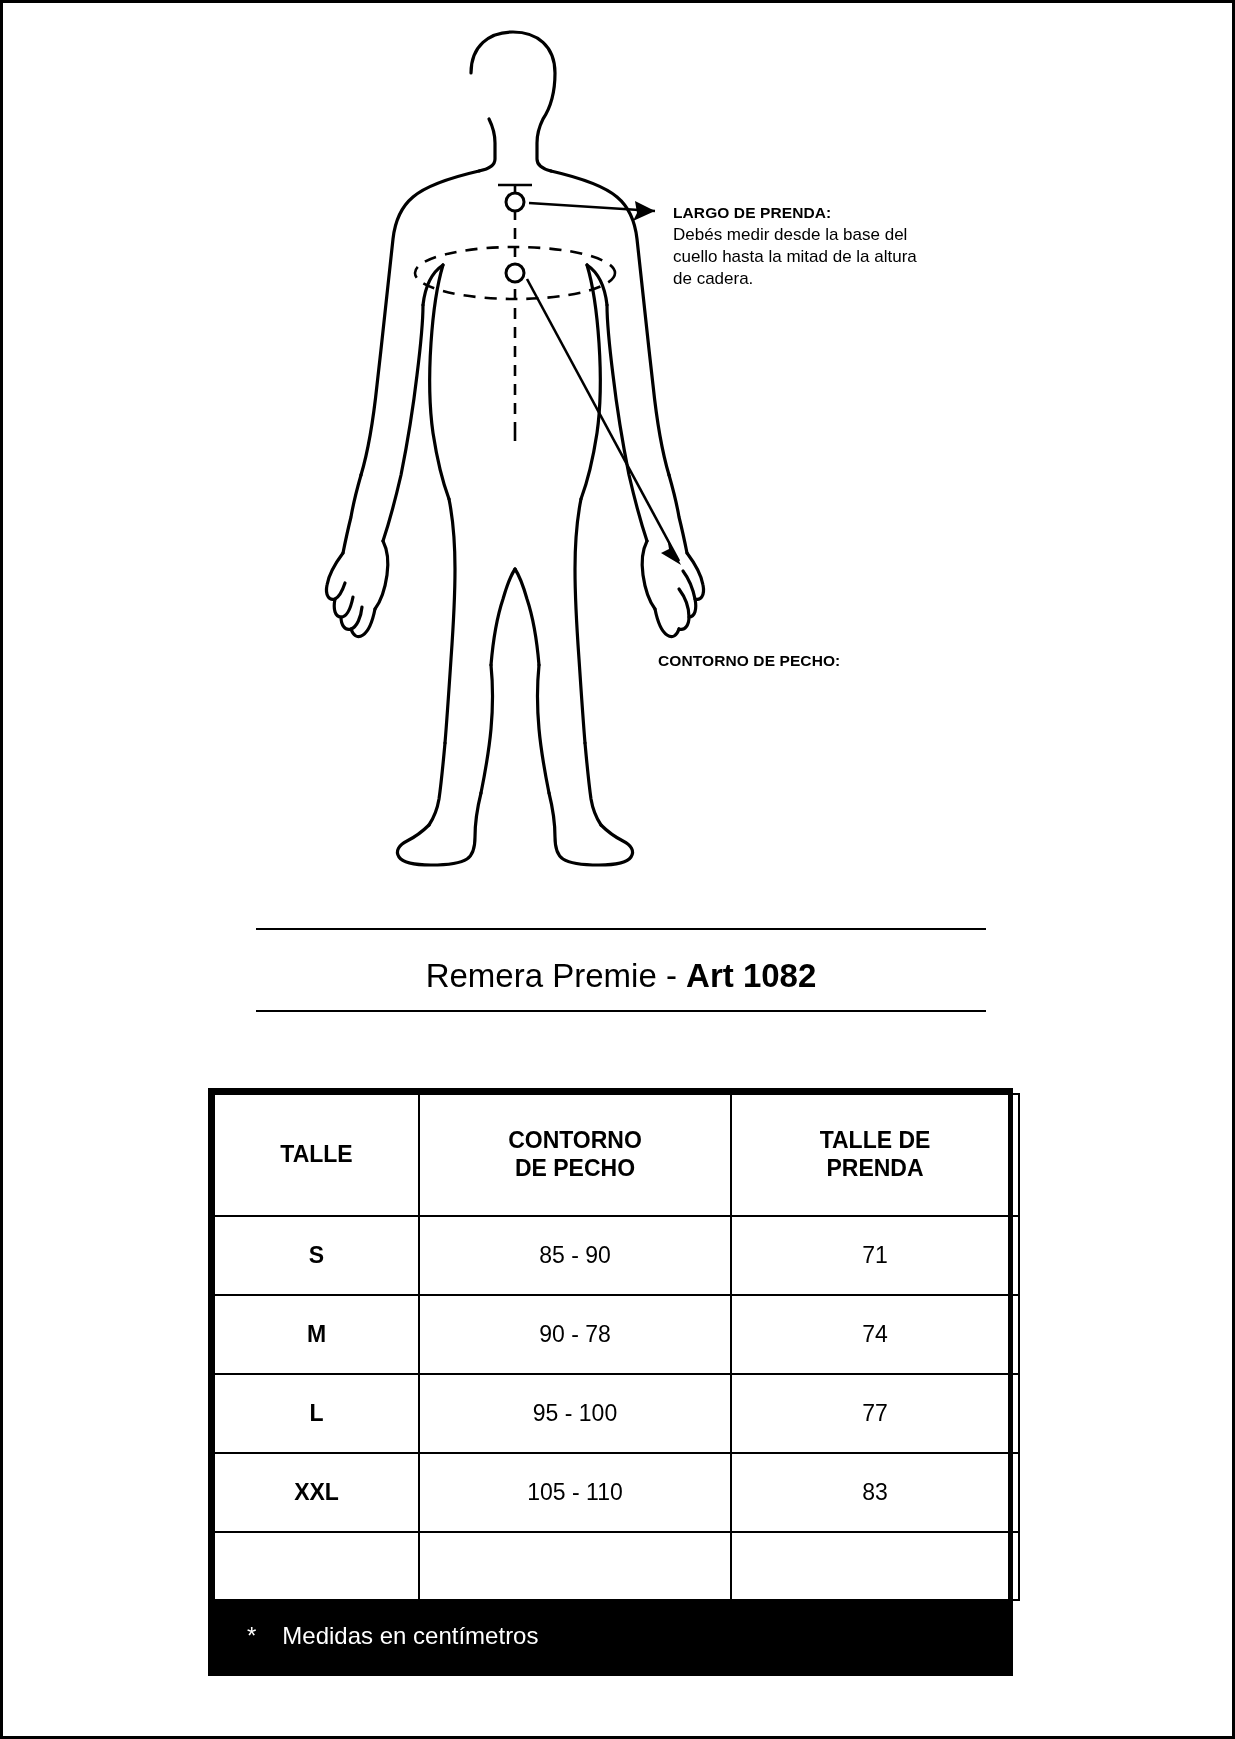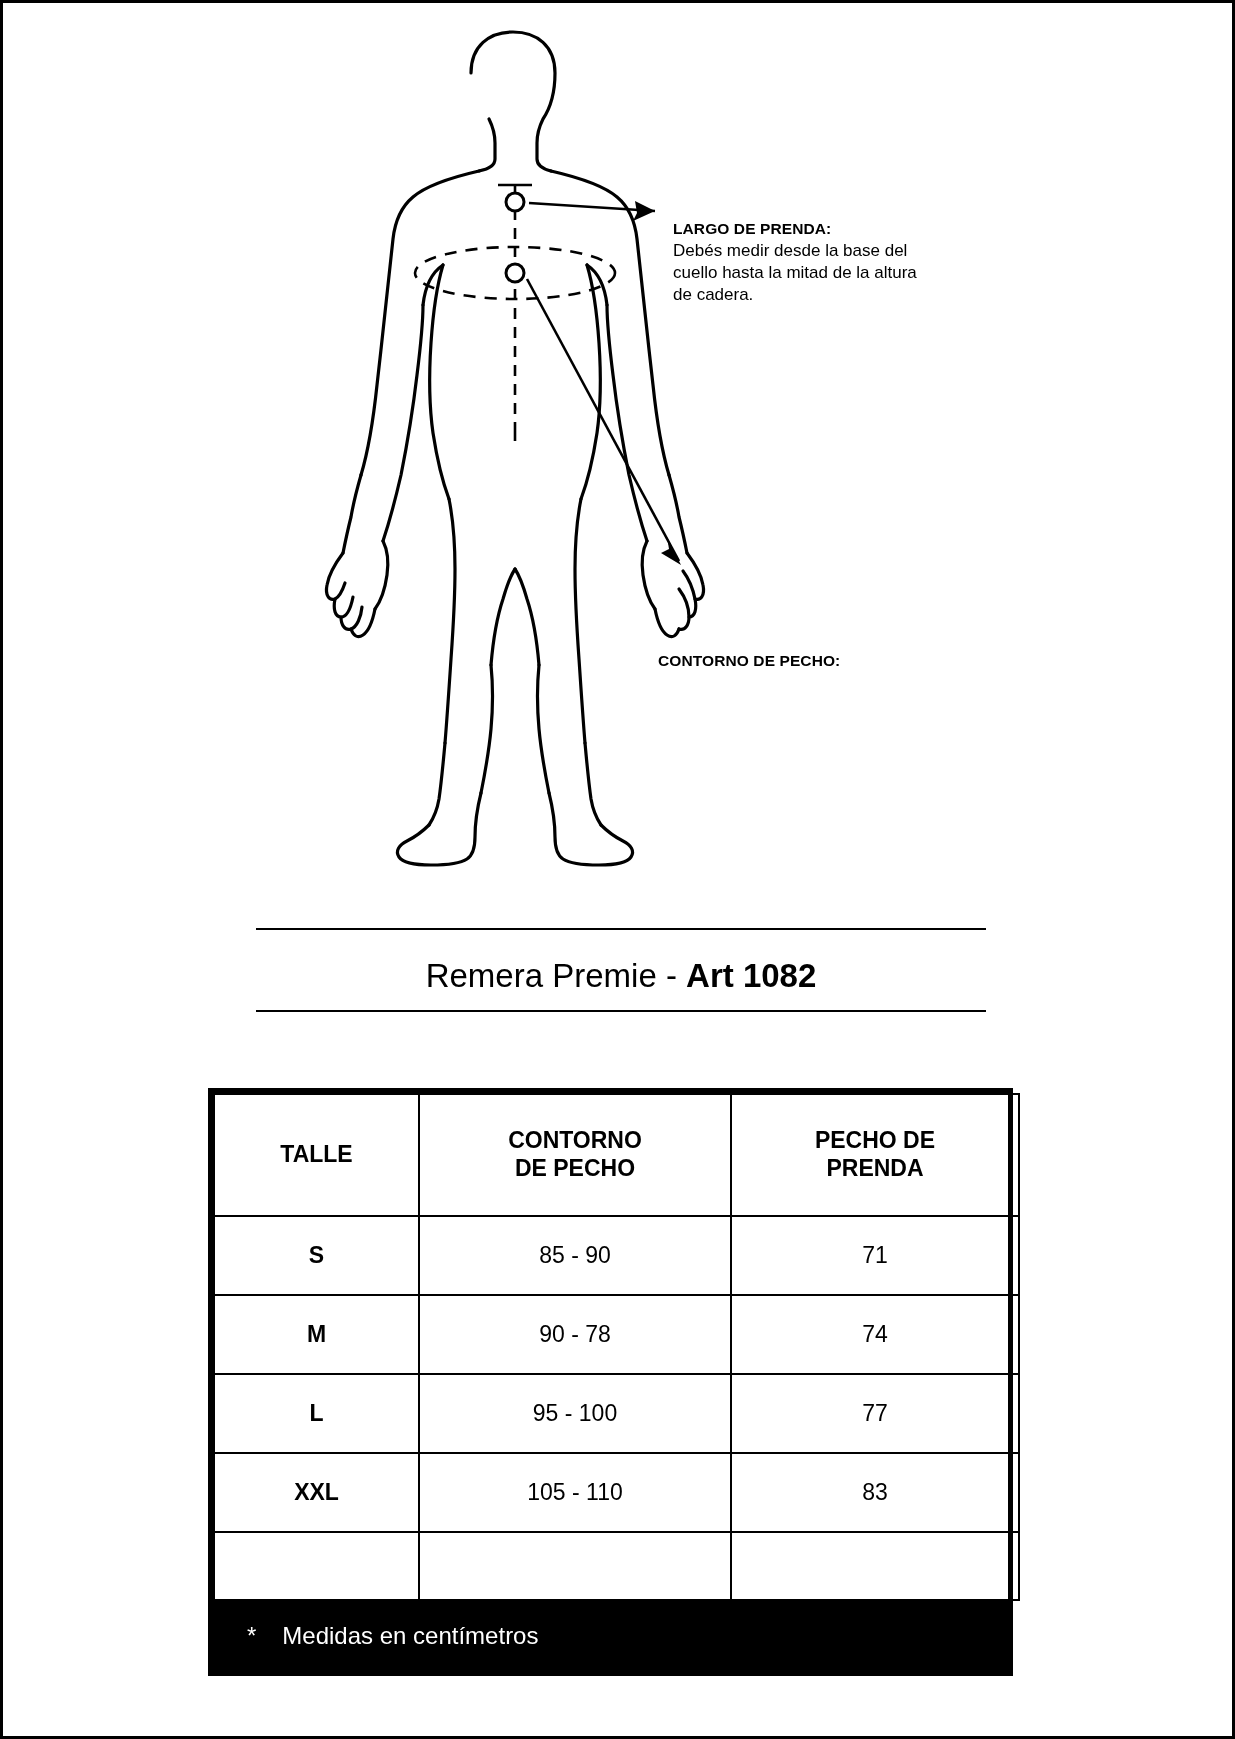--- a/index.html
+++ b/index.html
@@ -58,7 +58,6 @@
   #callout-largo {
     left: 670px;
     top: 200px;
-    margin-top: 16px;
   }
   #callout-contorno {
     left: 655px;

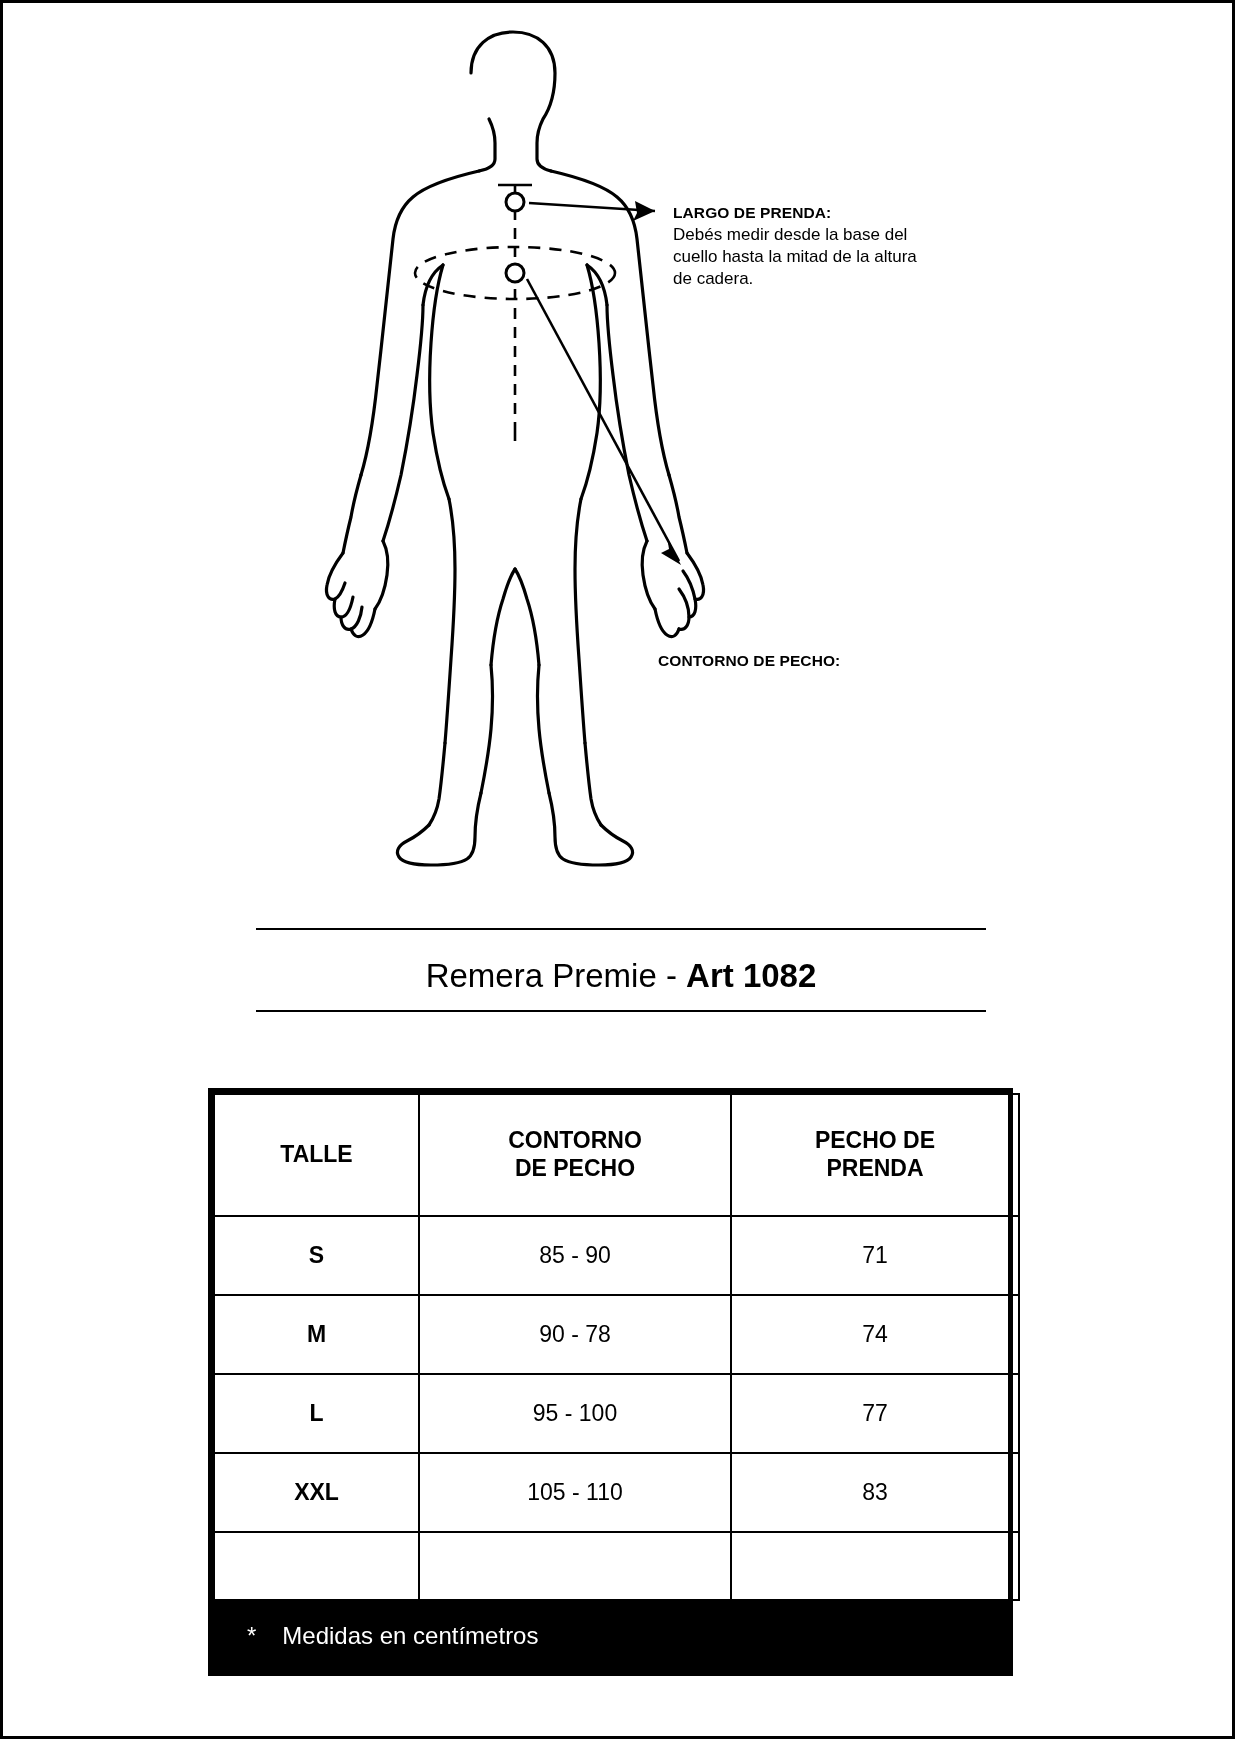--- a/index.html
+++ b/index.html
@@ -264,7 +264,7 @@
               <div>DE PECHO</div>
             </th>
             <th>
-              <div>PECHO DE</div>
+              <div>TALLE DE</div>
               <div>PRENDA</div>
             </th>
           </tr>

